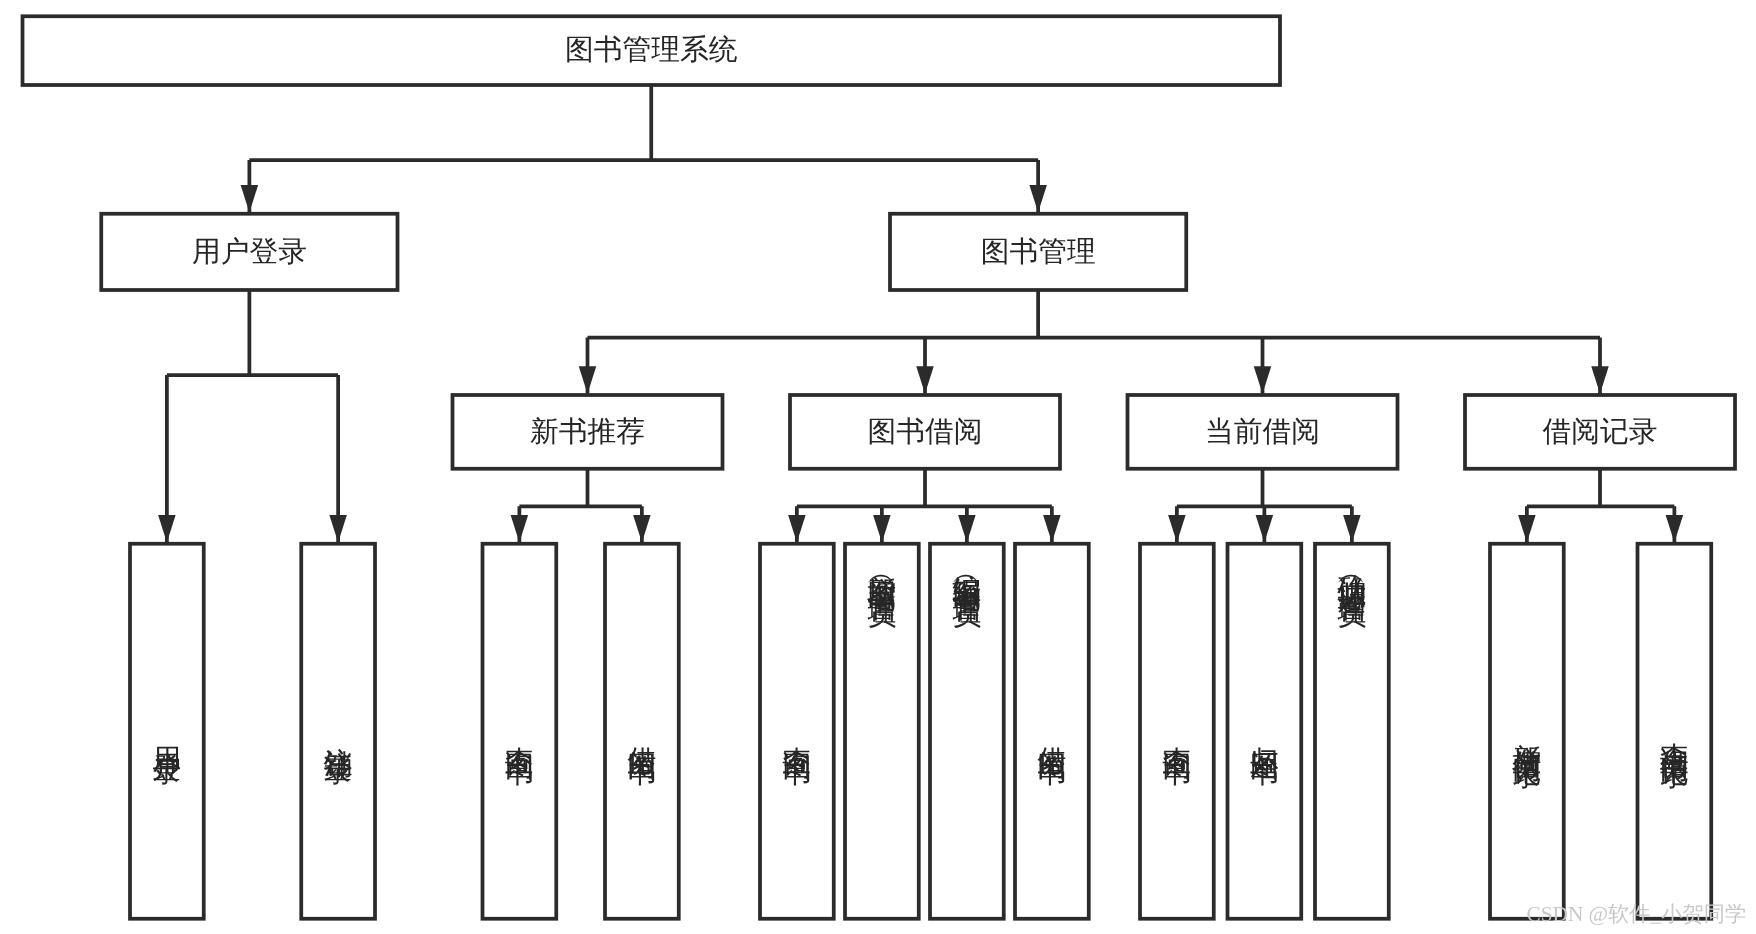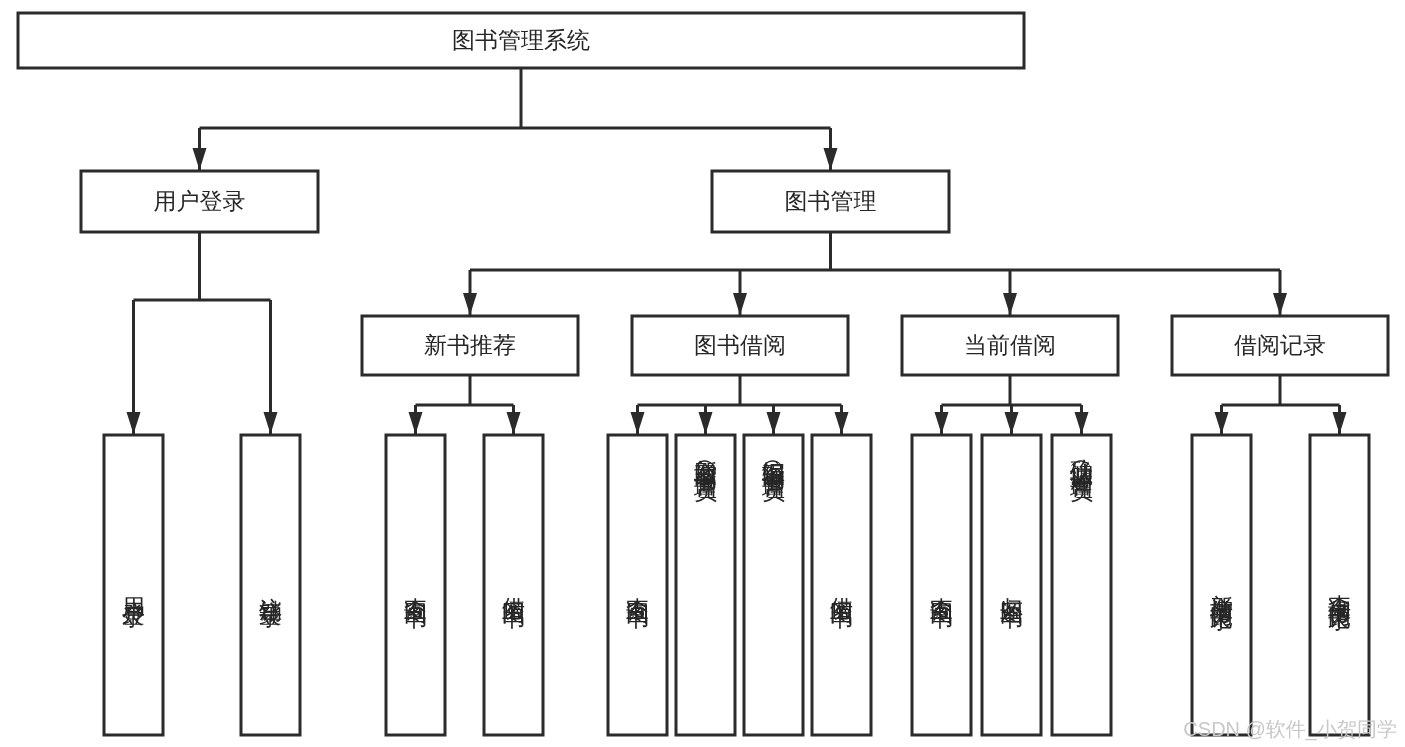--- a/index.html
+++ b/index.html
@@ -67,8 +67,8 @@
     position: absolute;
     right: 8px;
     bottom: 4px;
-    font-family: Liberation Sans, sans-serif;
-    font-size: 20px;
+    font-family: Liberation Serif, serif;
+    font-size: 17px;
     color: #c8c8c8;
     white-space: nowrap;
   }

